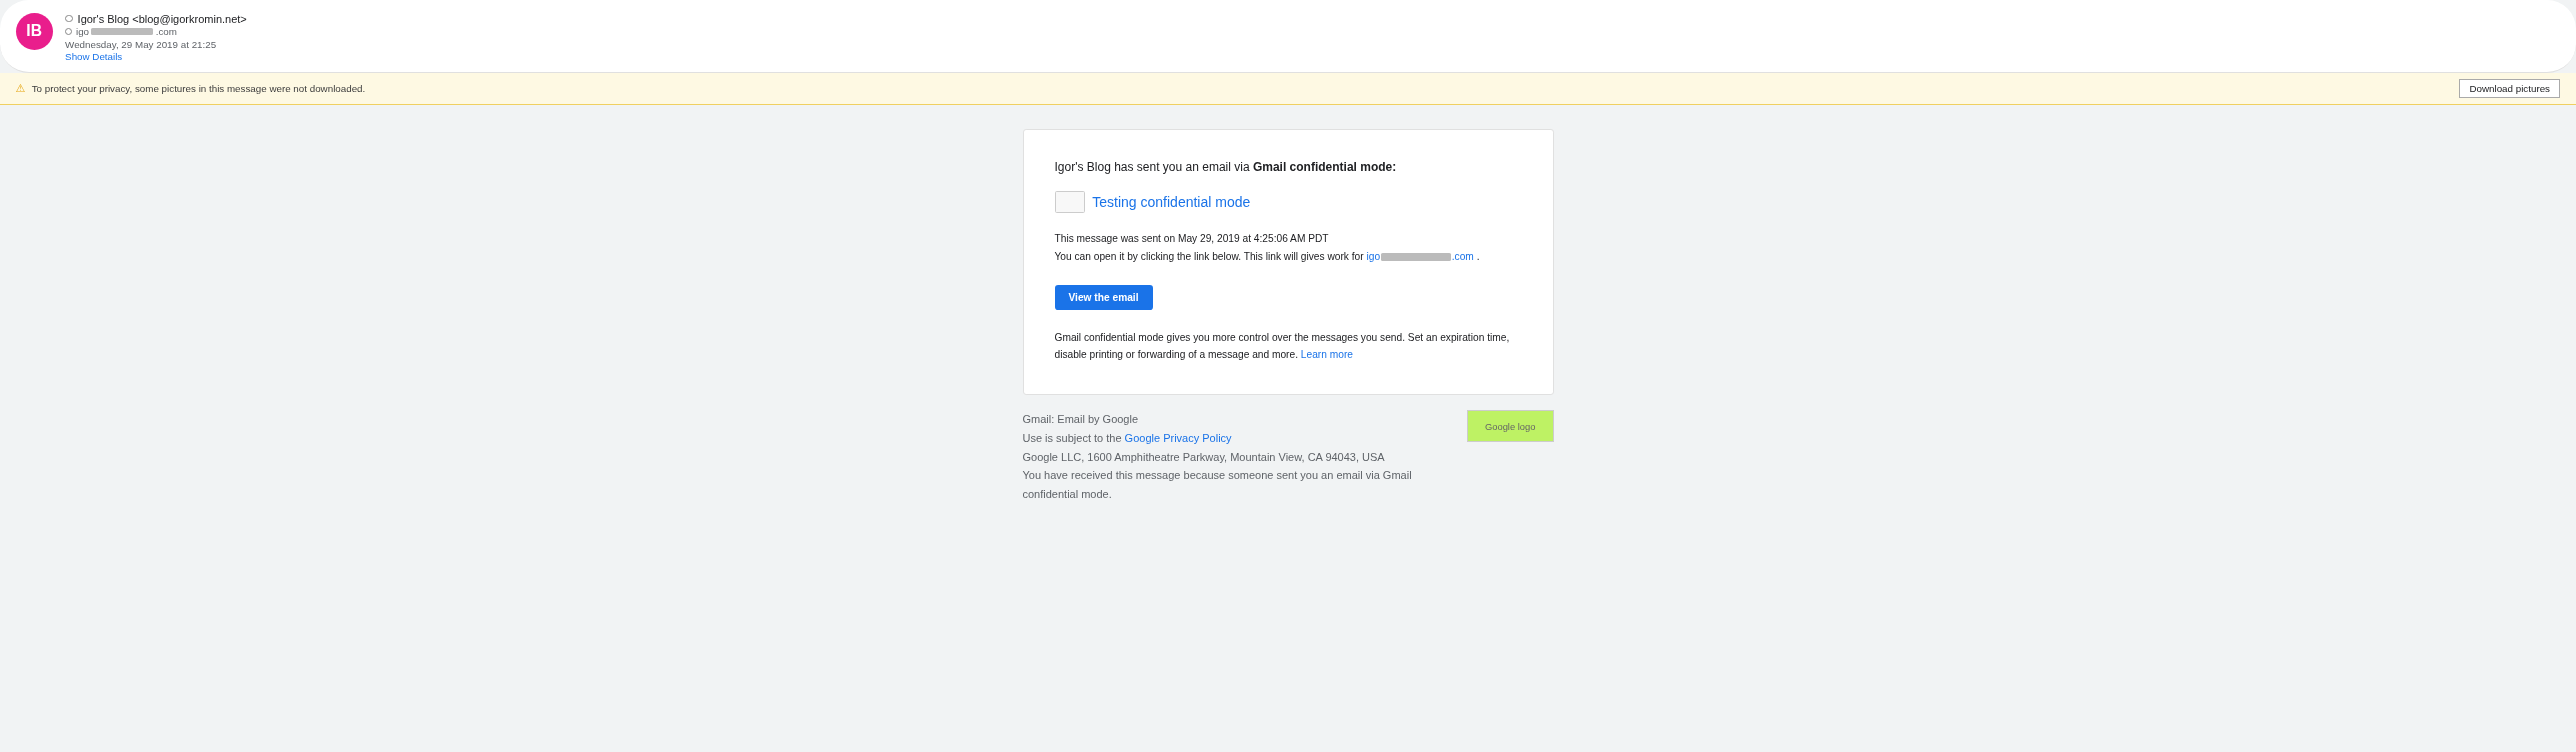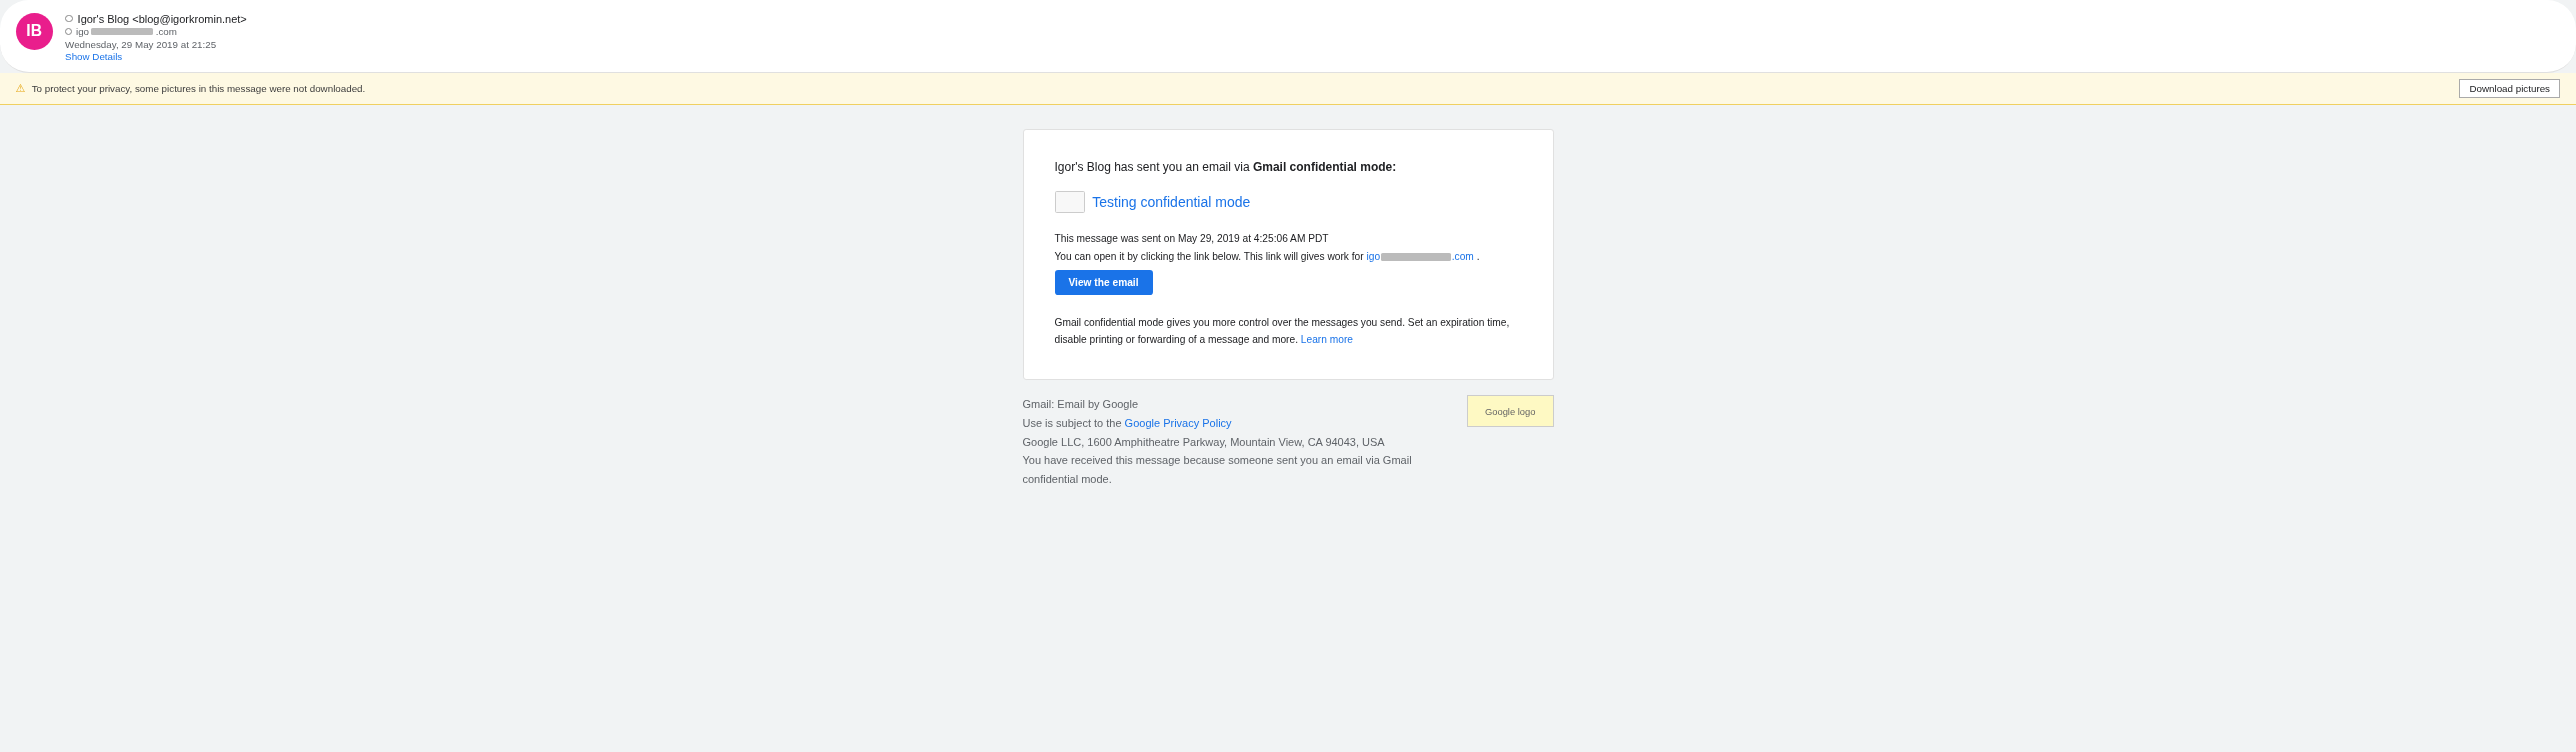--- a/index.html
+++ b/index.html
@@ -221,6 +221,7 @@
       border: none;
       margin-bottom: 20.3px;
       text-decoration: none;
+      margin-top: 15px;
     }
 
     .confidential-description {

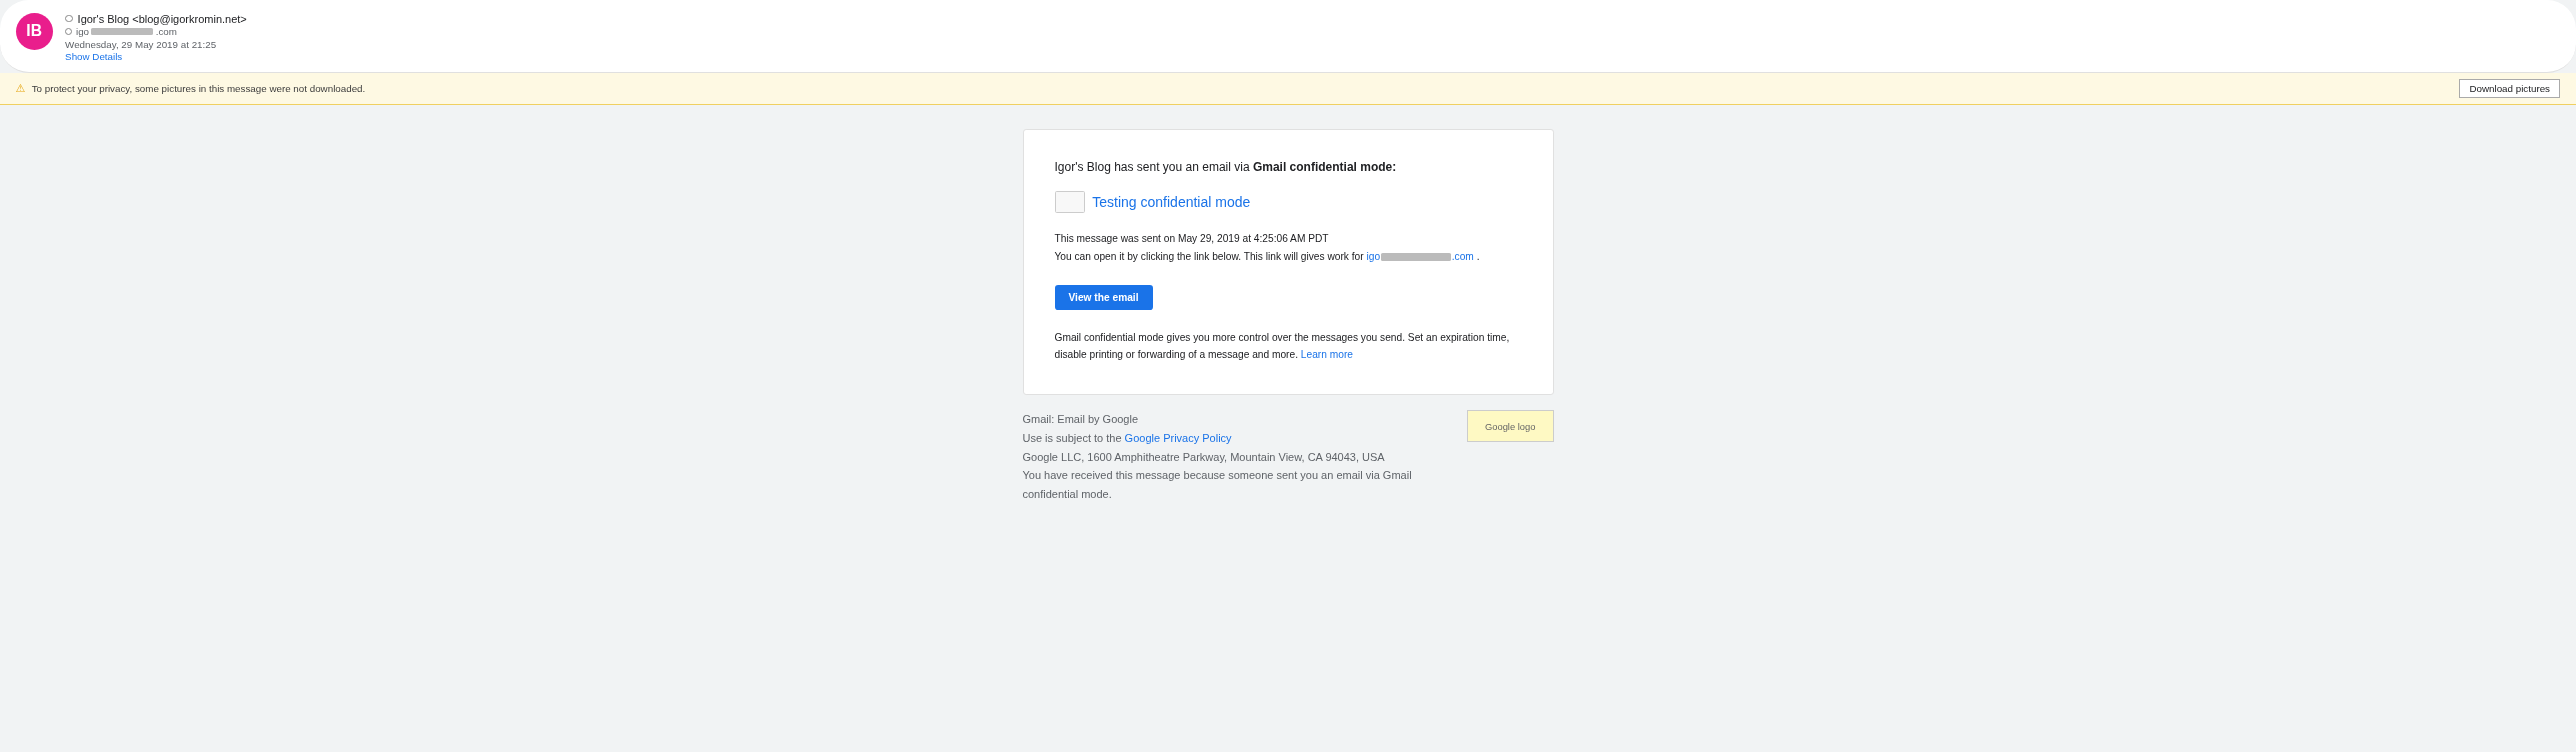--- a/index.html
+++ b/index.html
@@ -261,7 +261,7 @@
       padding: 9.4px 17px;
       font-size: 9.4px;
       color: #666;
-      background: #fef9c3;
+      background: #bef264;
       border-radius: 0;
       white-space: nowrap;
     }

